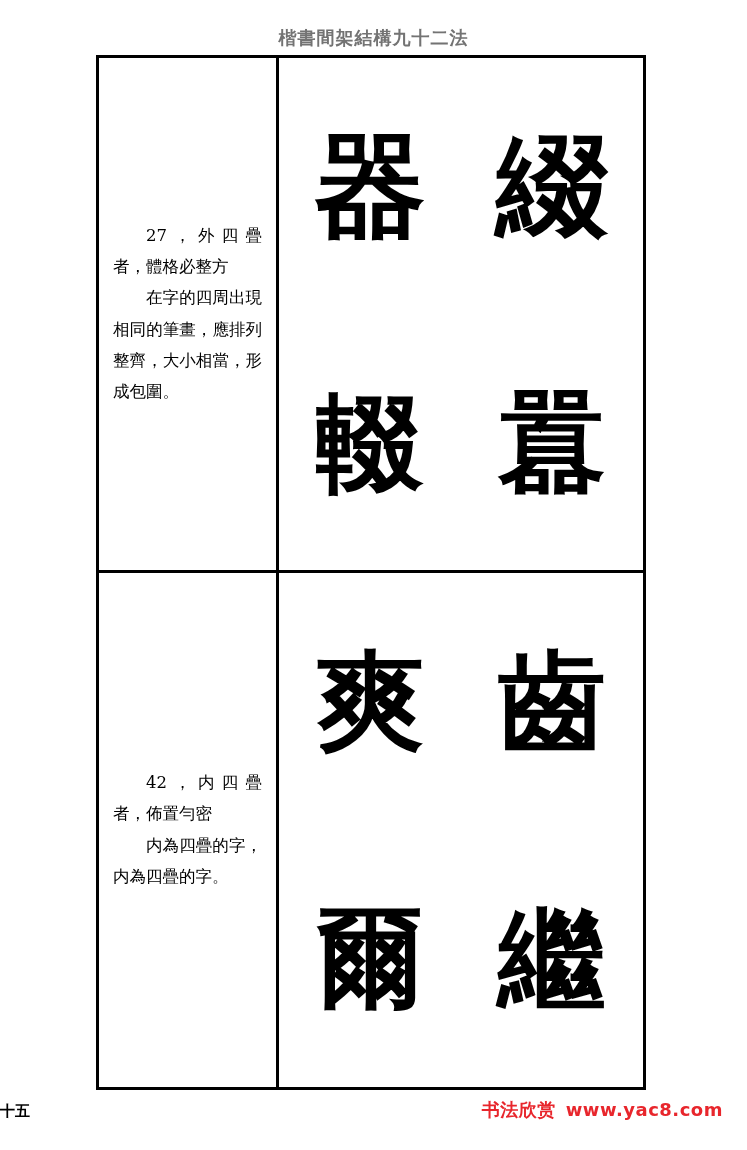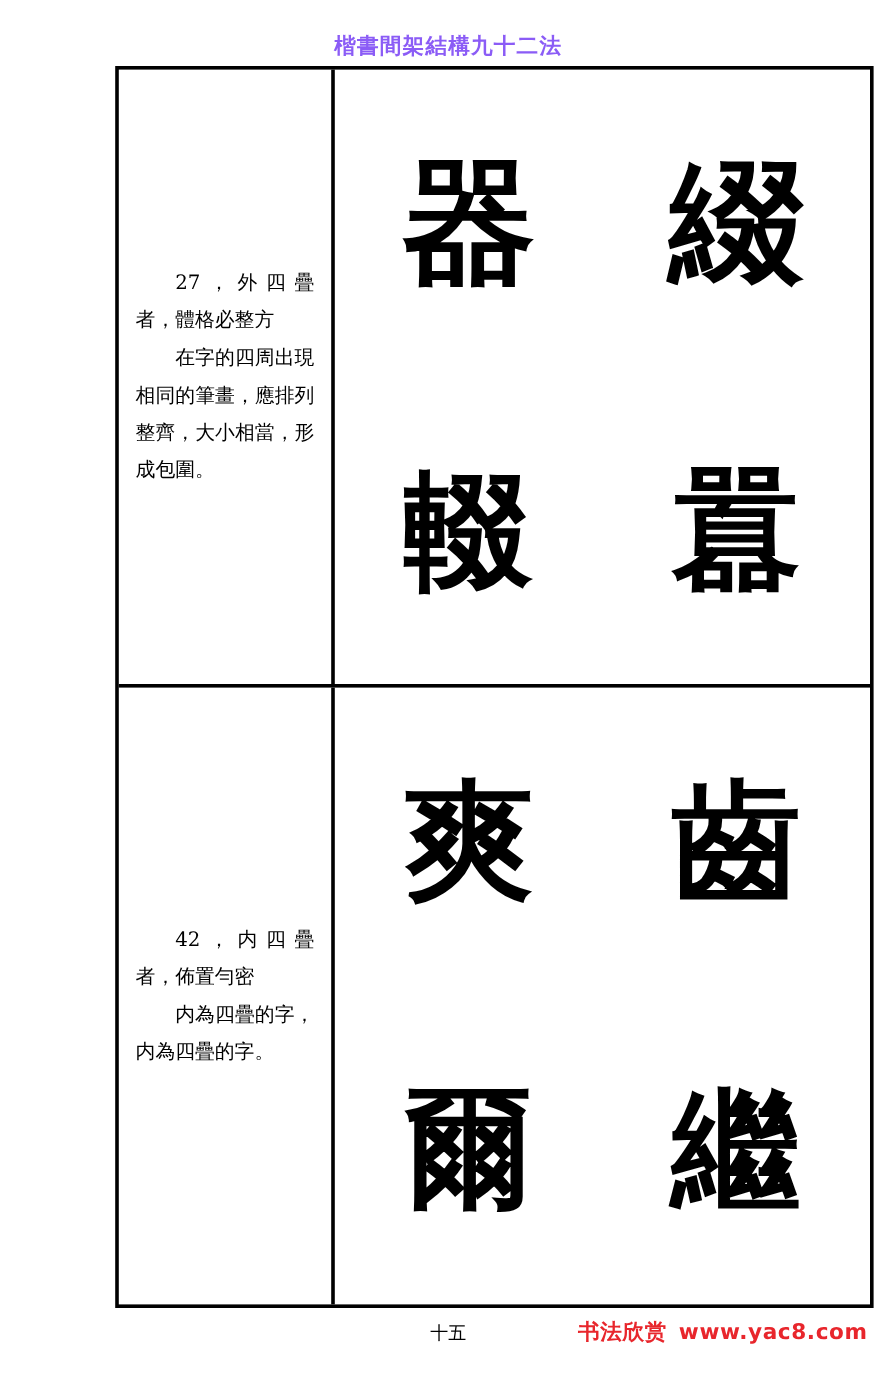--- a/index.html
+++ b/index.html
@@ -26,7 +26,7 @@
     font-weight: bold;
     font-size: 18px;
     letter-spacing: 1px;
-    color: #8b5cf6;
+    color: #737373;
   }
 
   .table {

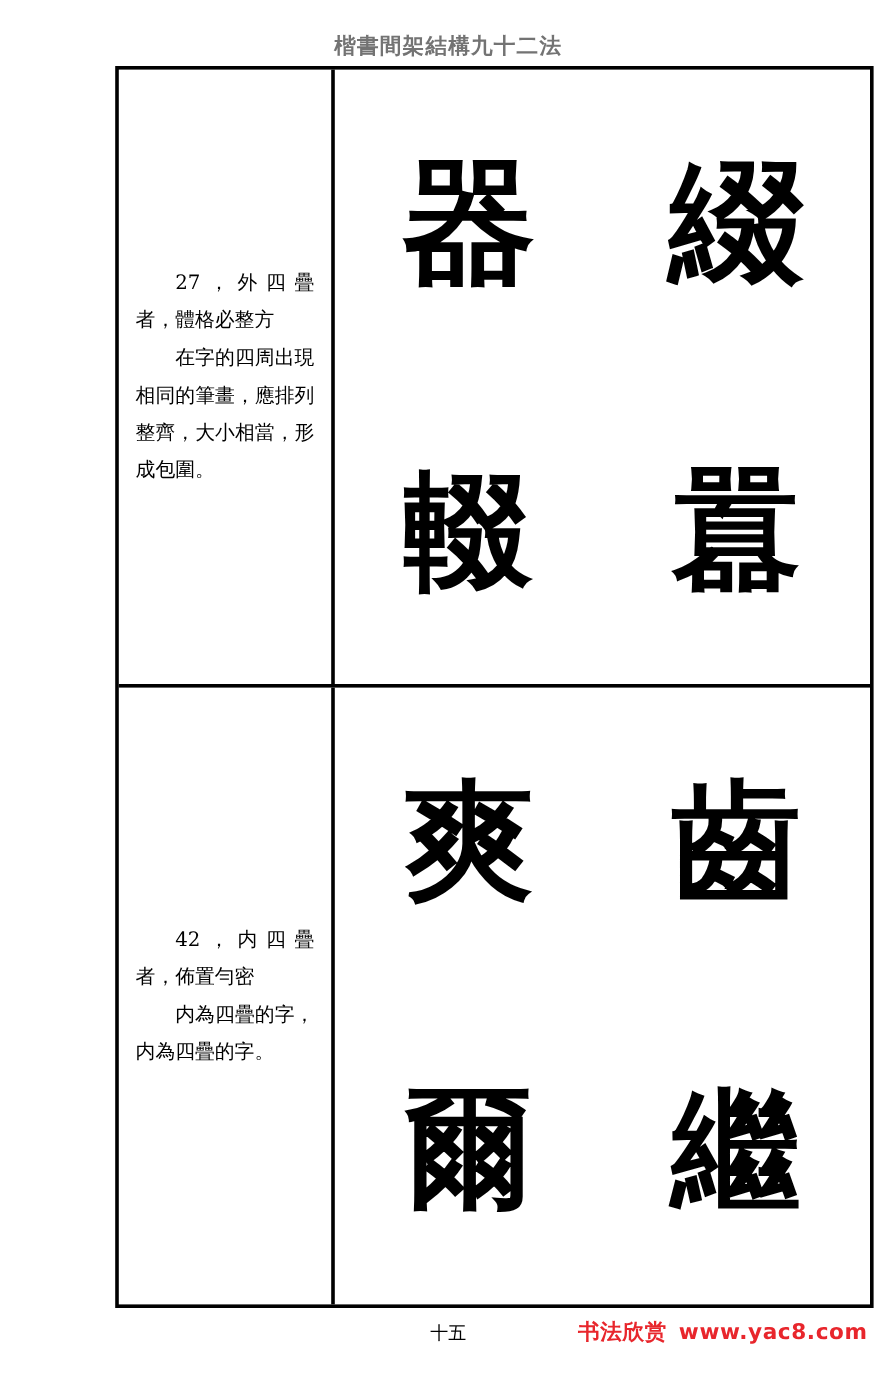--- a/index.html
+++ b/index.html
@@ -33,7 +33,7 @@
     position: absolute;
     left: 96px;
     top: 55px;
-    width: 632px;
+    width: 550px;
     height: 1035px;
     border: 3px solid #000;
     box-sizing: border-box;

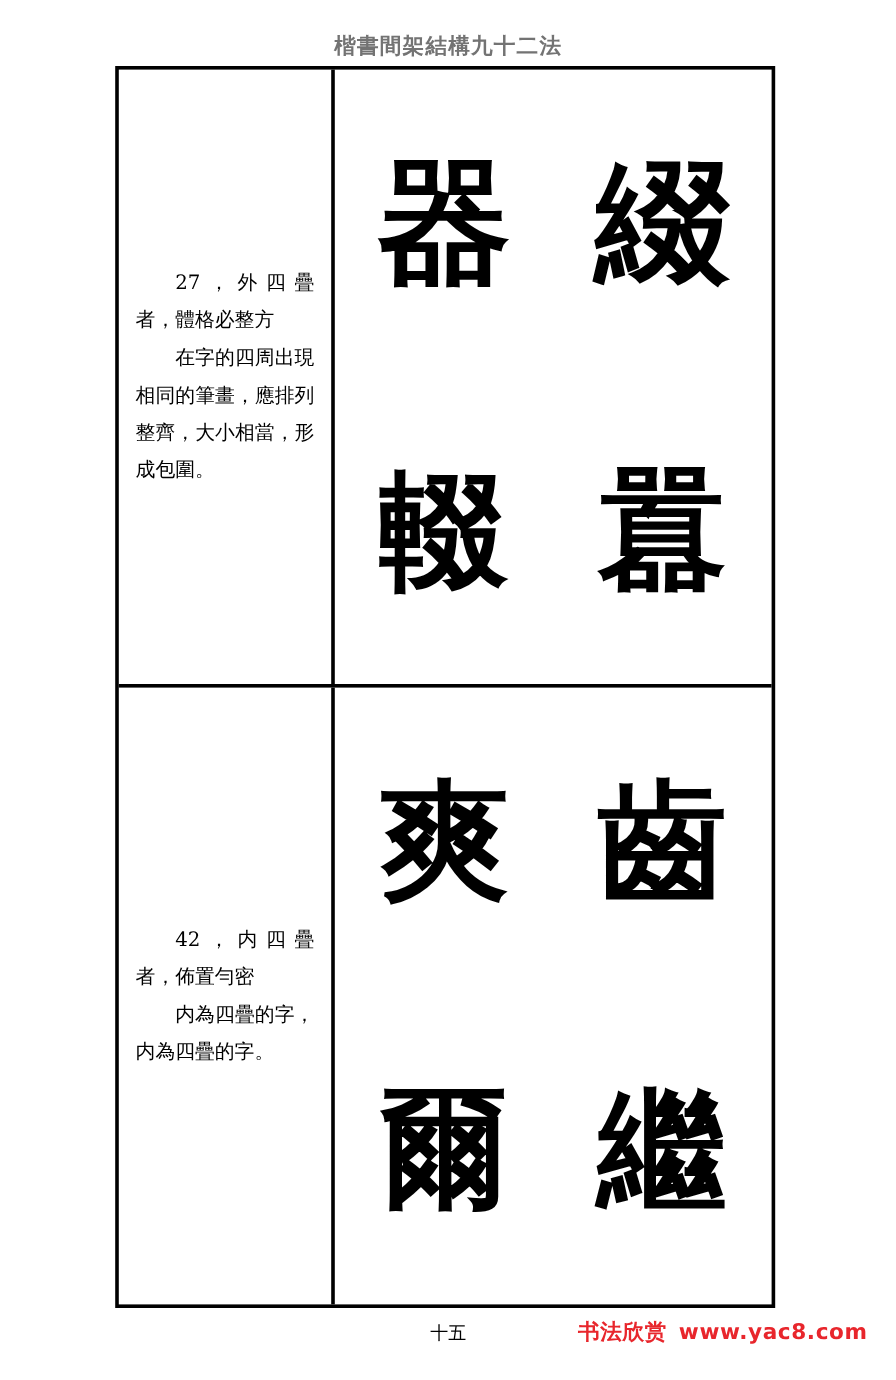--- a/index.html
+++ b/index.html
@@ -99,9 +99,10 @@
     top: 1102px;
     left: 0;
     width: 747px;
-    text-align: center;
+    text-align: left;
     font-size: 15px;
     color: #000;
+    font-weight: bold;
   }
 
   .watermark {

